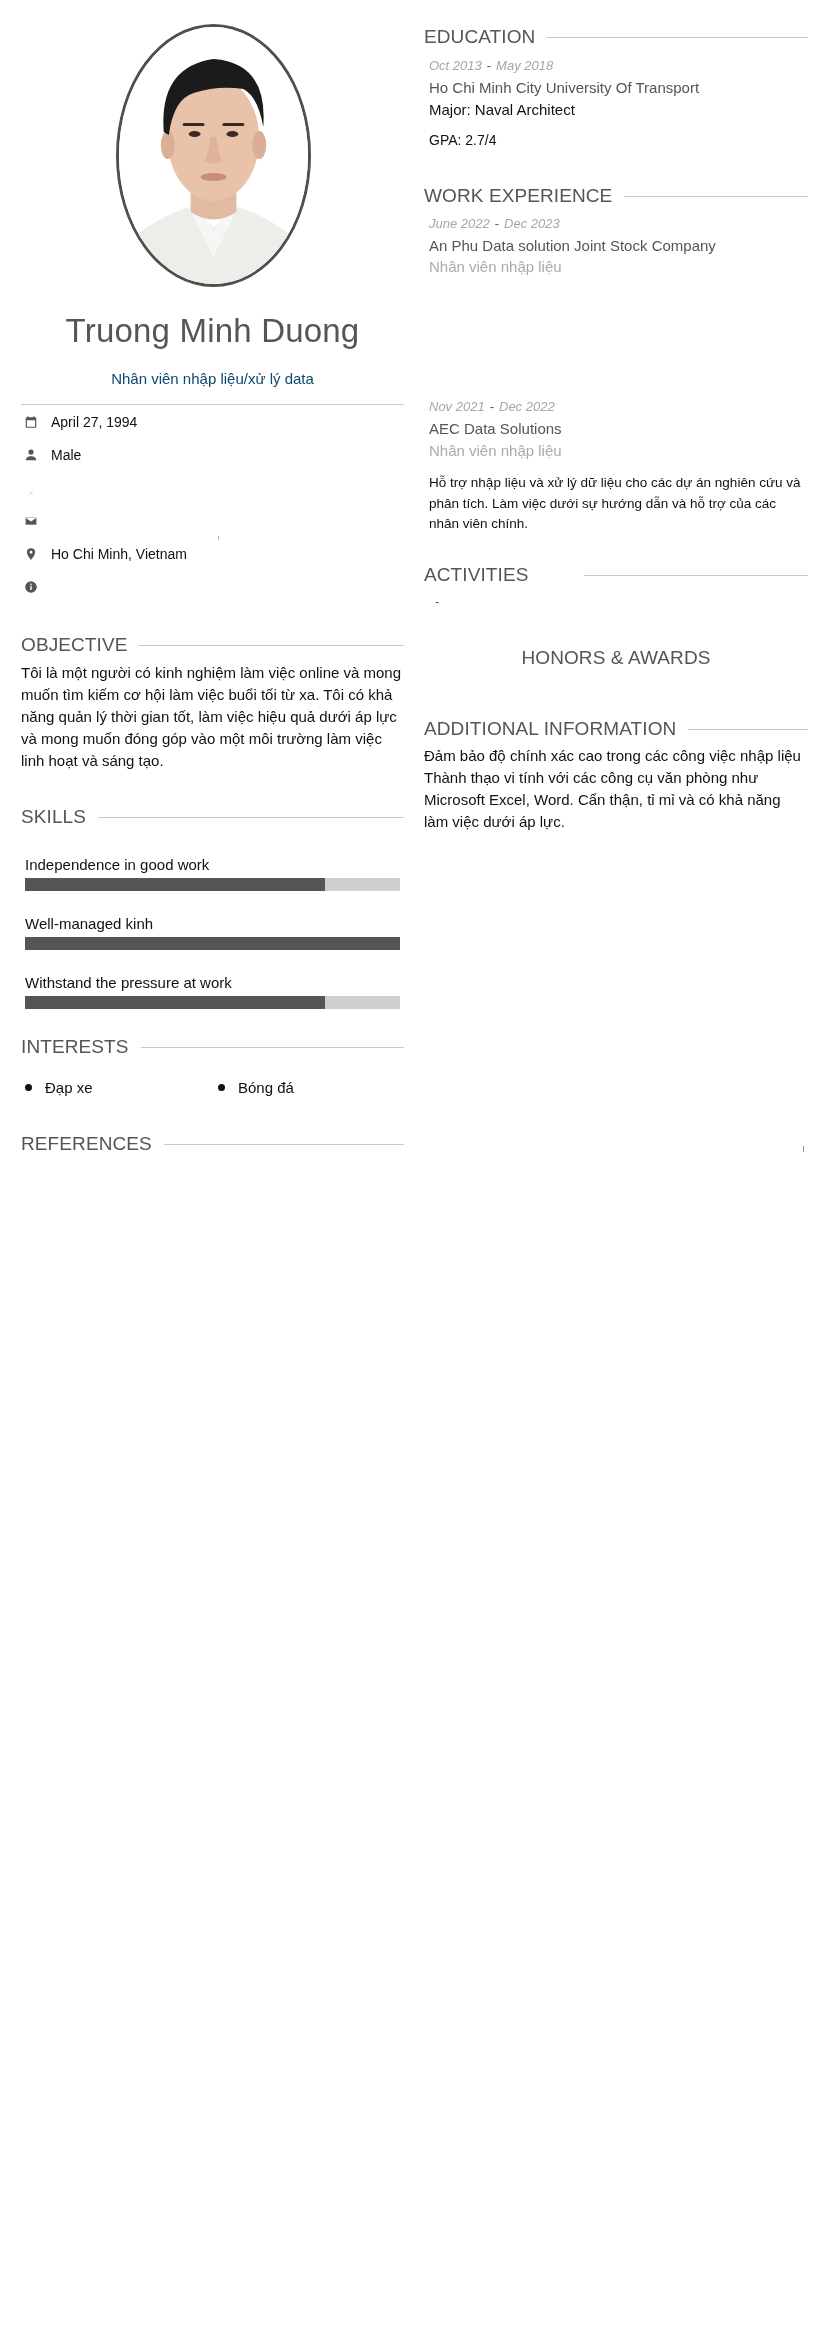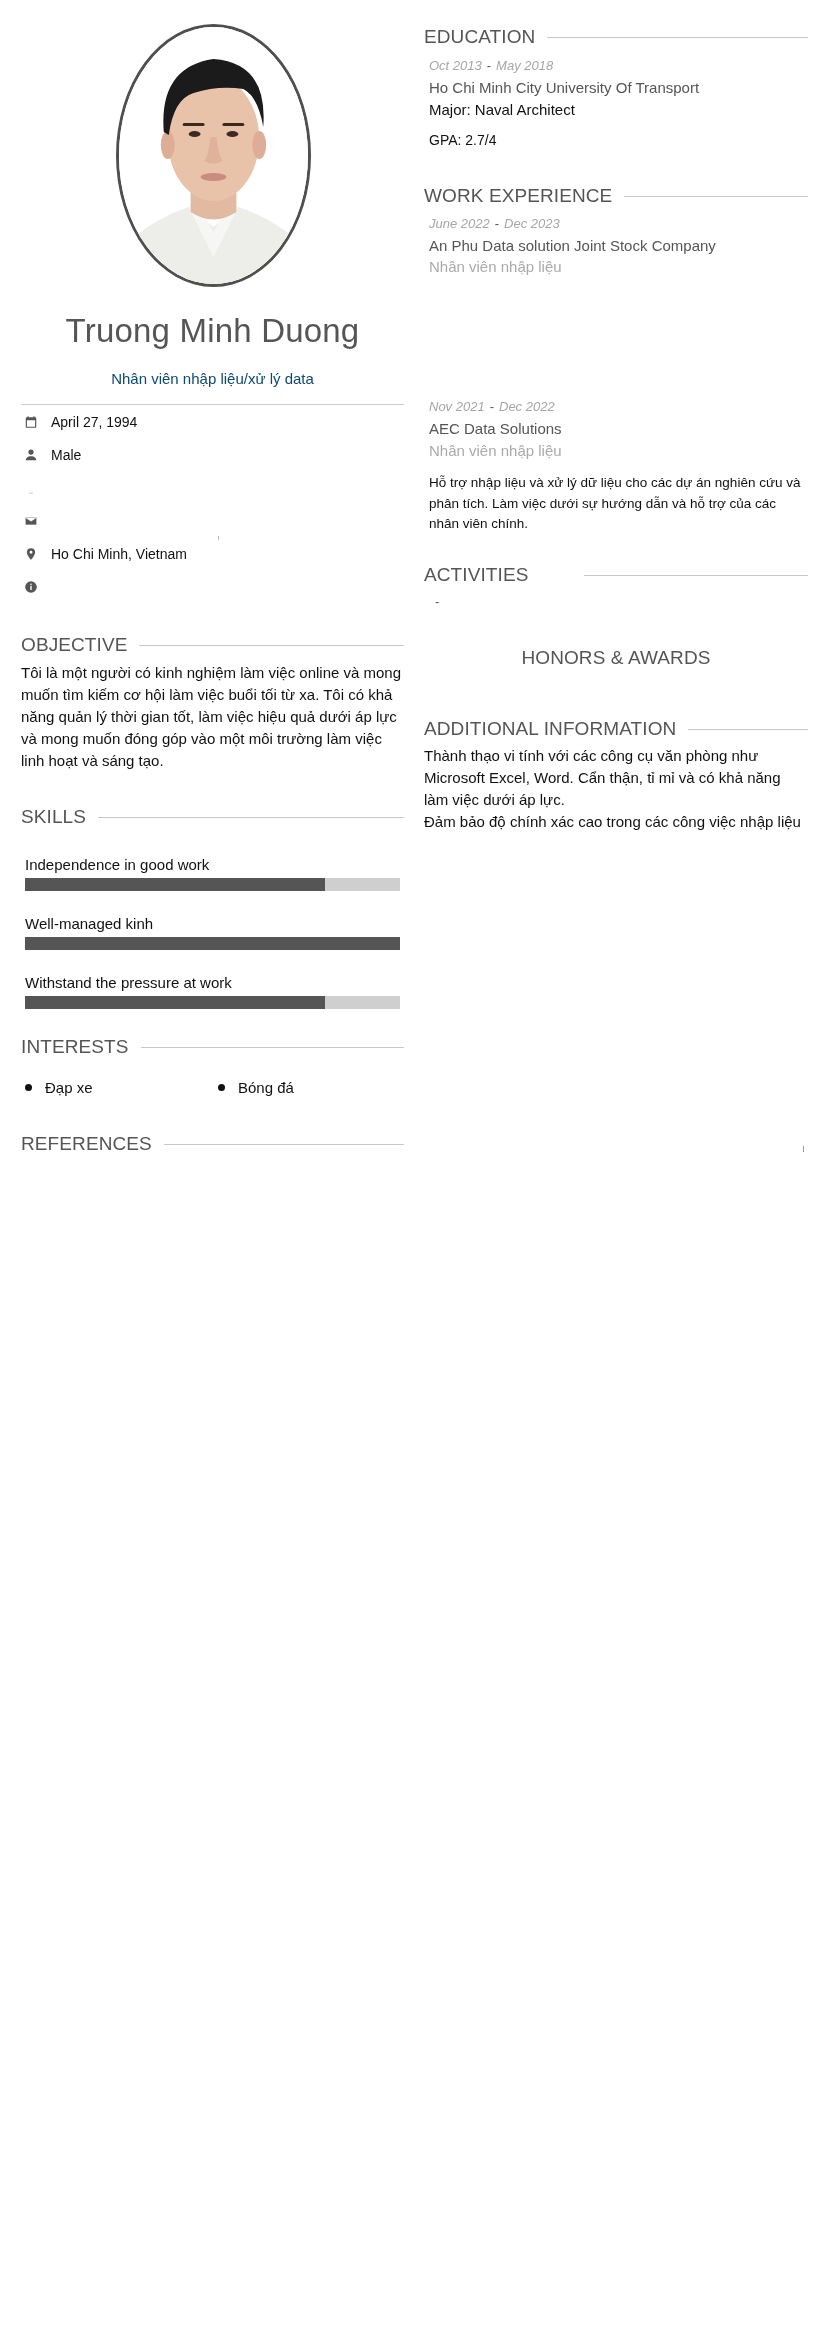--- a/index.html
+++ b/index.html
@@ -254,8 +254,8 @@
       <span class="line"></span>
     </div>
     <div class="additional-text" style="top:745px;">
+      <div>Đảm bảo độ chính xác cao trong các công việc nhập liệu</div>
       <div>Thành thạo vi tính với các công cụ văn phòng như Microsoft Excel, Word. Cẩn thận, tỉ mỉ và có khả năng làm việc dưới áp lực.</div>
-      <div>Đảm bảo độ chính xác cao trong các công việc nhập liệu</div>
     </div>
 
     <div class="tick-mark" style="left:379px; top:1146px; height:6px; background:#999;"></div>

